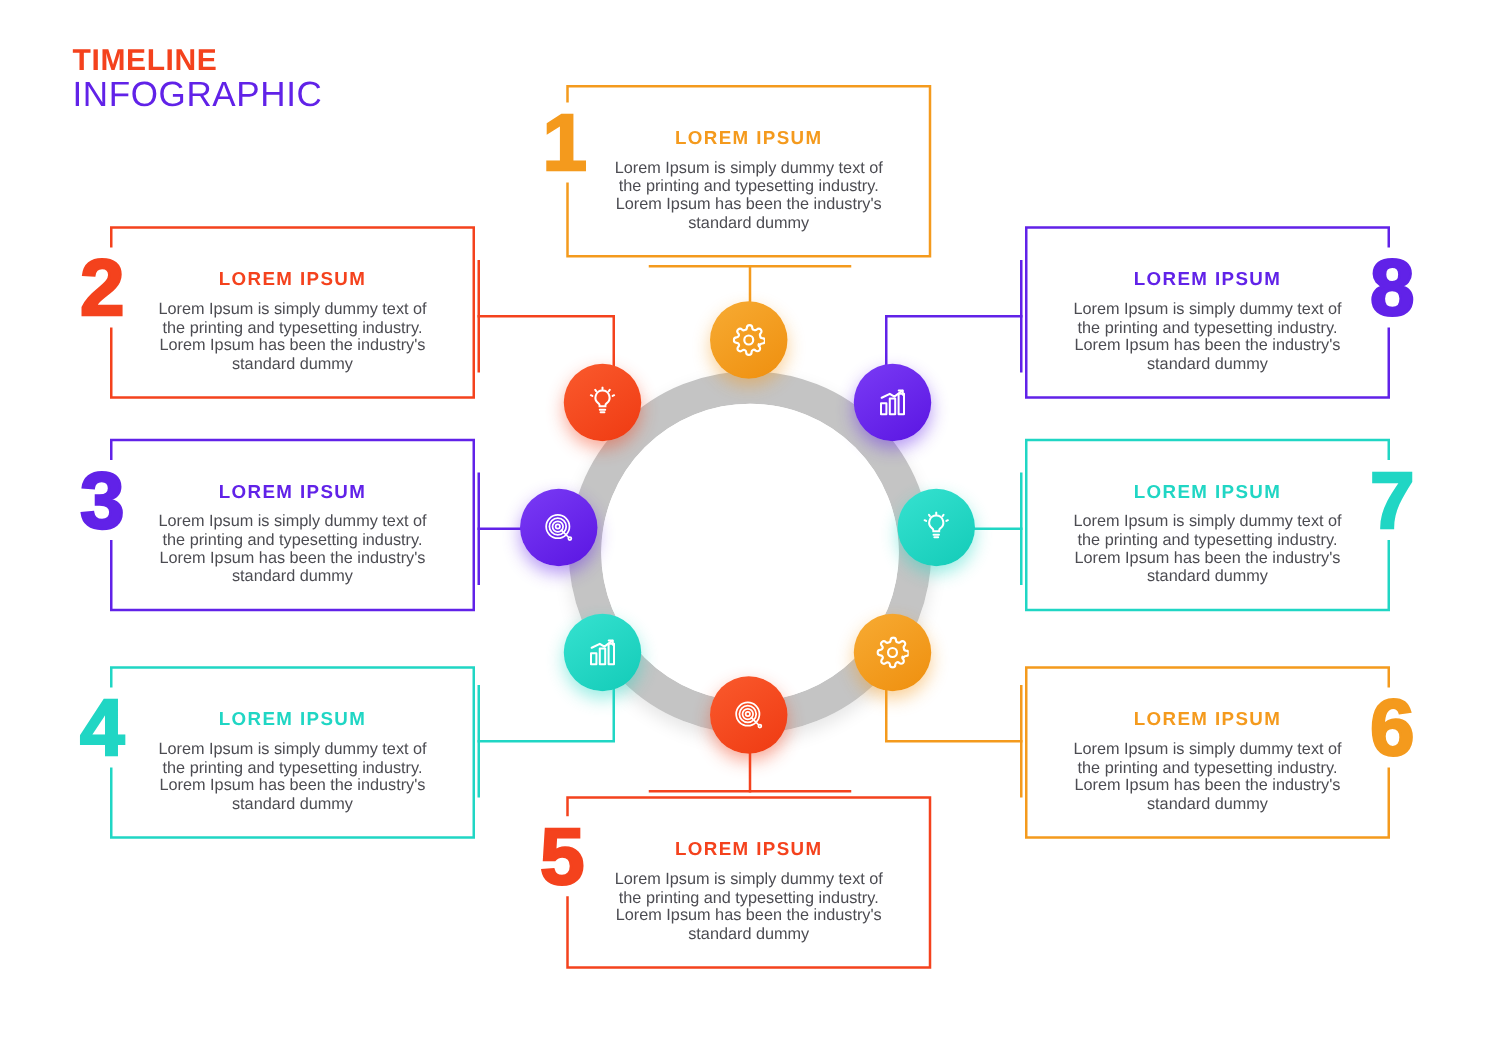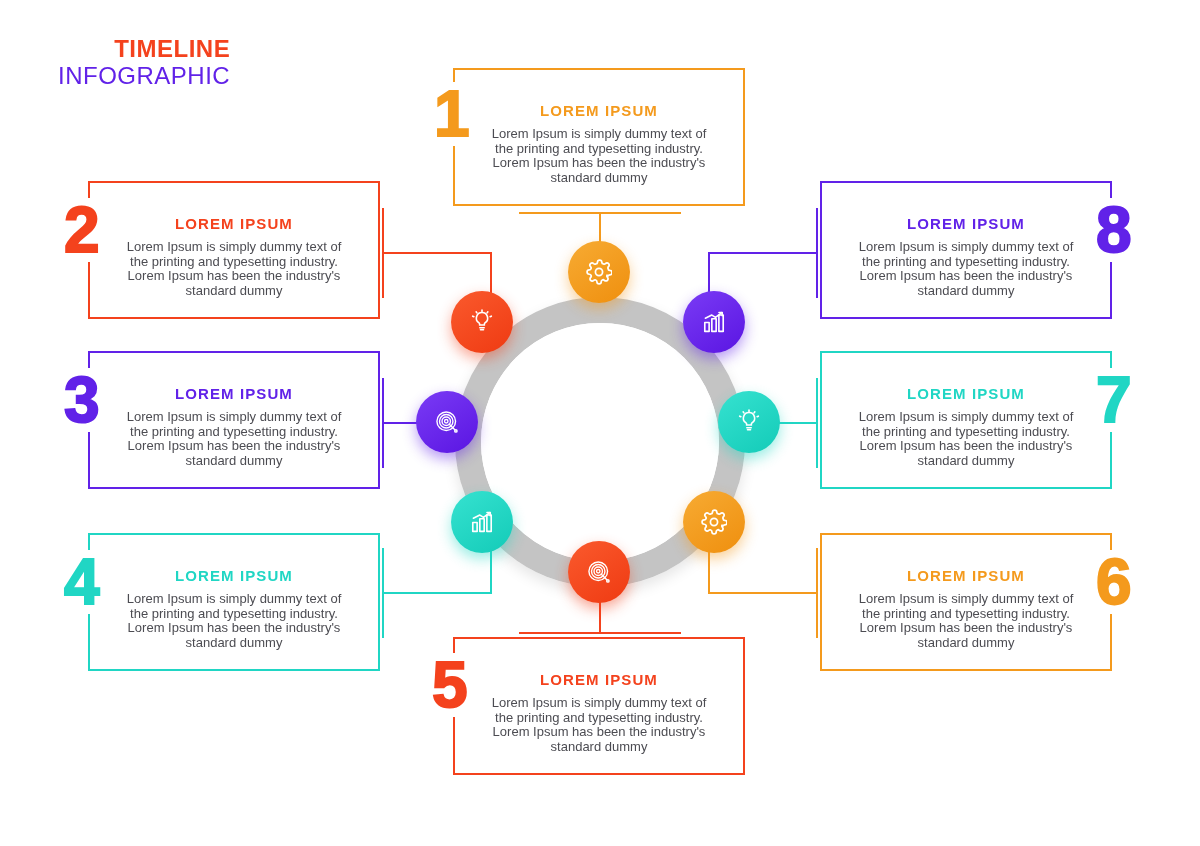--- a/index.html
+++ b/index.html
@@ -11,7 +11,7 @@
   .stage{position:absolute;left:0;top:0;width:1200px;height:846px;}
 
   
-  .title-block{position:absolute;left:58px;top:36px;text-align:right;}
+  .title-block{position:absolute;left:58px;top:36px;}
   .title-1{font-size:24px;font-weight:bold;letter-spacing:.5px;line-height:26px;color:#f4421d;}
   .title-2{font-size:24px;font-weight:normal;letter-spacing:.5px;line-height:28px;color:#6122e8;}
 

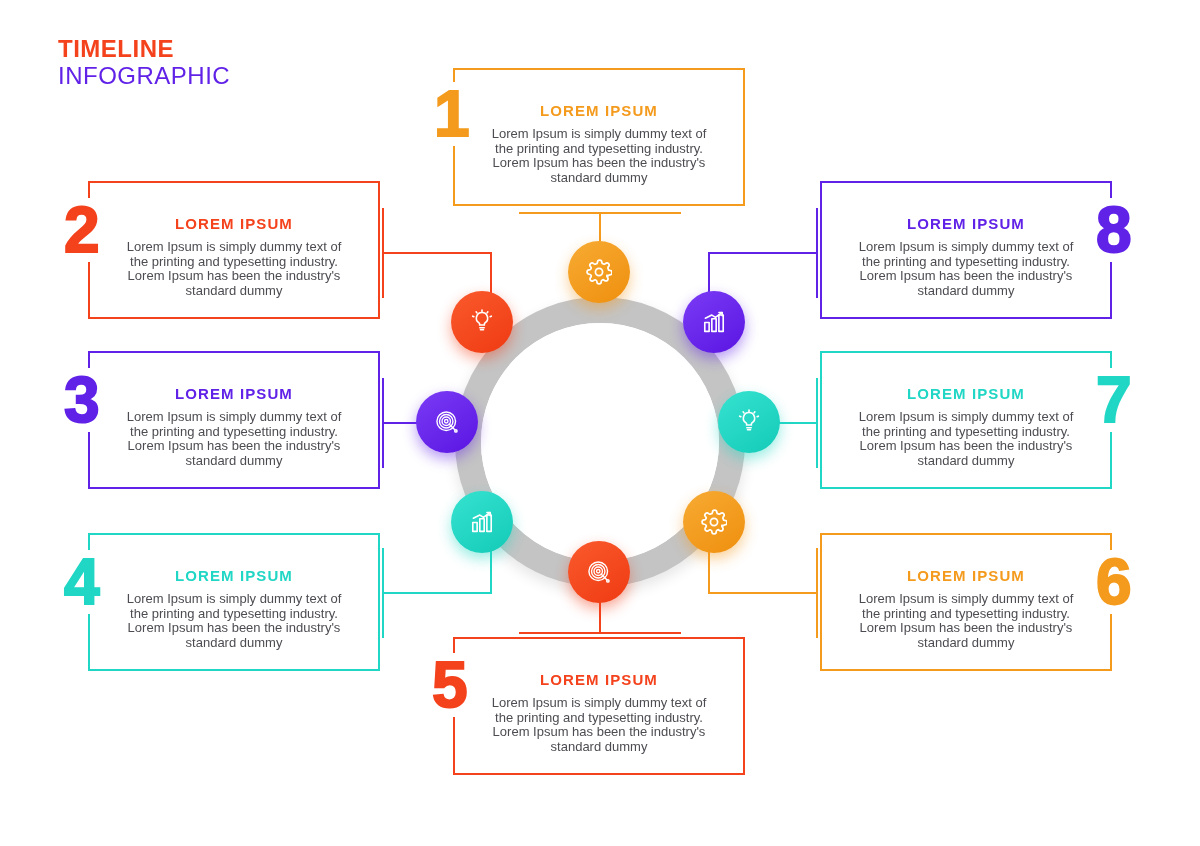--- a/index.html
+++ b/index.html
@@ -13,7 +13,7 @@
   
   .title-block{position:absolute;left:58px;top:36px;}
   .title-1{font-size:24px;font-weight:bold;letter-spacing:.5px;line-height:26px;color:#f4421d;}
-  .title-2{font-size:24px;font-weight:normal;letter-spacing:.5px;line-height:28px;color:#6122e8;}
+  .title-2{font-size:28px;font-weight:normal;letter-spacing:.5px;line-height:28px;color:#6122e8;}
 
   
   .card{position:absolute;box-sizing:border-box;border:2px solid #000;background:#fff;}

